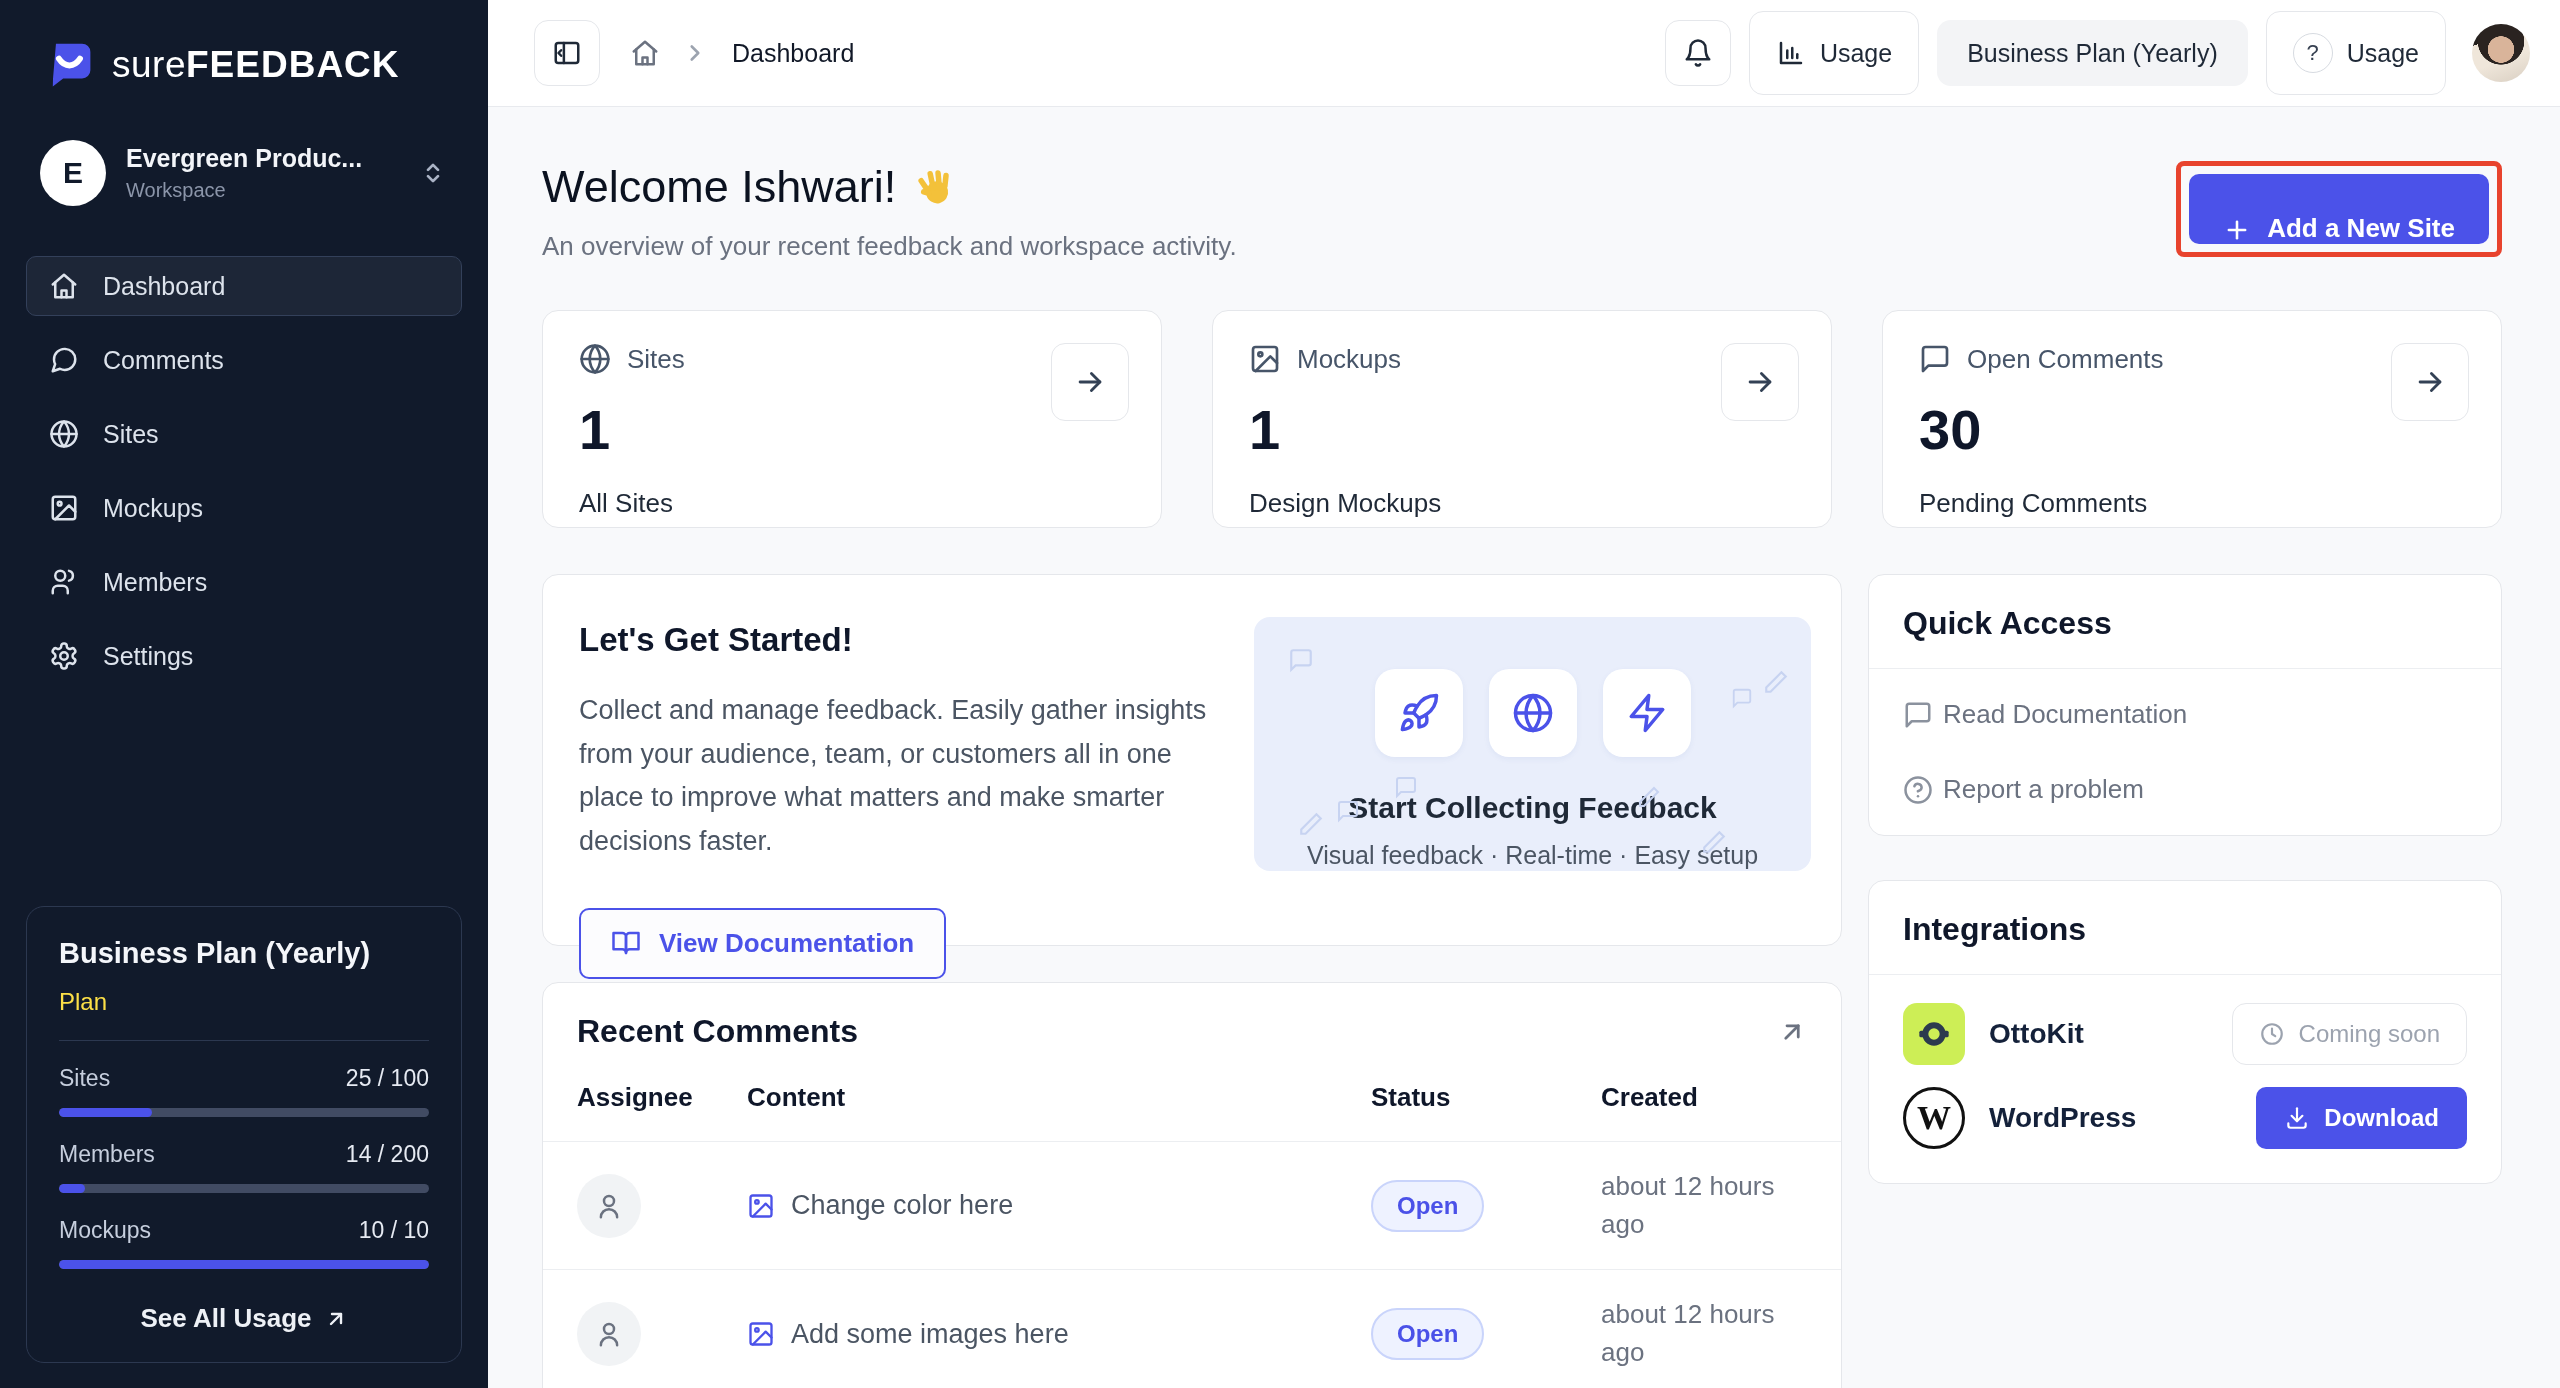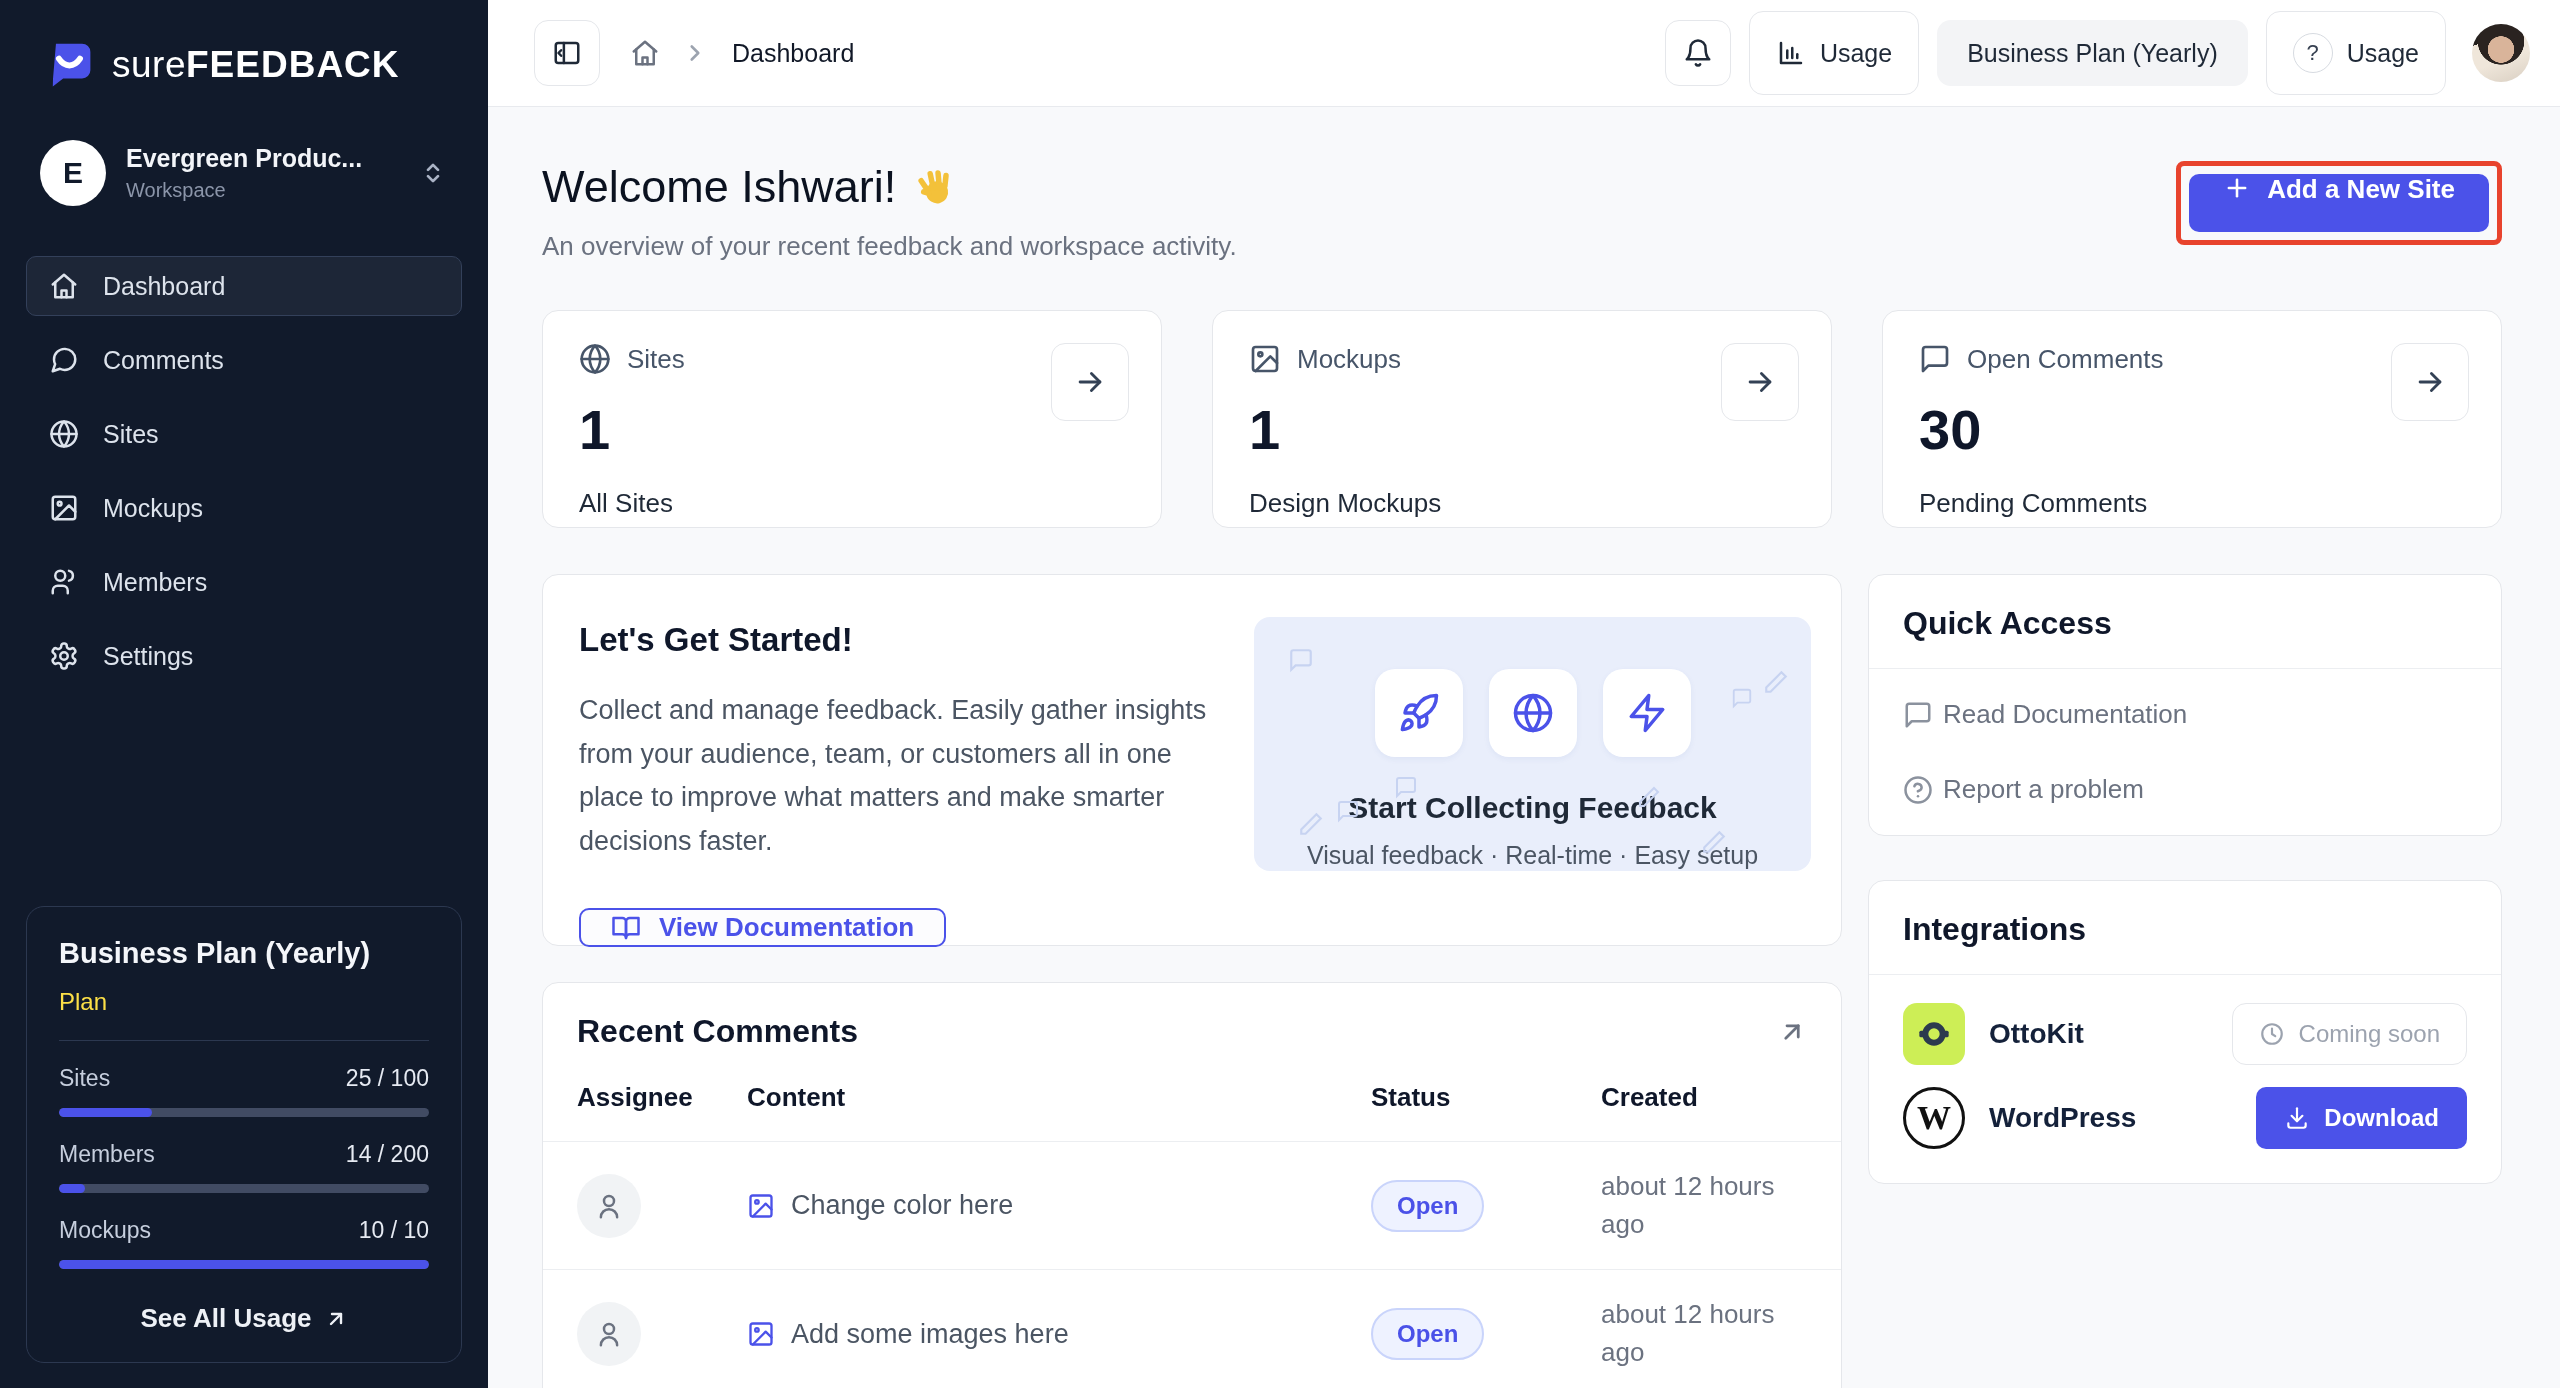--- a/index.html
+++ b/index.html
@@ -59,7 +59,7 @@
   .welcome-title { font-size:45px; font-weight:400; color:#0b1220; display:flex; align-items:center; gap:18px; }
   .welcome-sub { font-size:26px; color:#6b7280; margin-top:18px; }
   .annotation { border:5px solid #e8432d; border-radius:8px; padding:8px; }
-  .primary-btn { height:58px; background:#4b52e9; color:#fff; border:none; border-radius:10px; display:flex; align-items:flex-start; gap:16px; padding:0 34px; font-size:26px; font-weight:600; font-family:inherit; cursor:pointer; white-space:nowrap; }
+  .primary-btn { height:70px; background:#4b52e9; color:#fff; border:none; border-radius:10px; display:flex; align-items:flex-end; gap:16px; padding:0 34px; font-size:26px; font-weight:600; font-family:inherit; cursor:pointer; white-space:nowrap; }
 
   .stats-row { display:flex; gap:50px; margin-top:48px; }
   .card { background:#fff; border:1px solid #e5e7eb; border-radius:16px; }

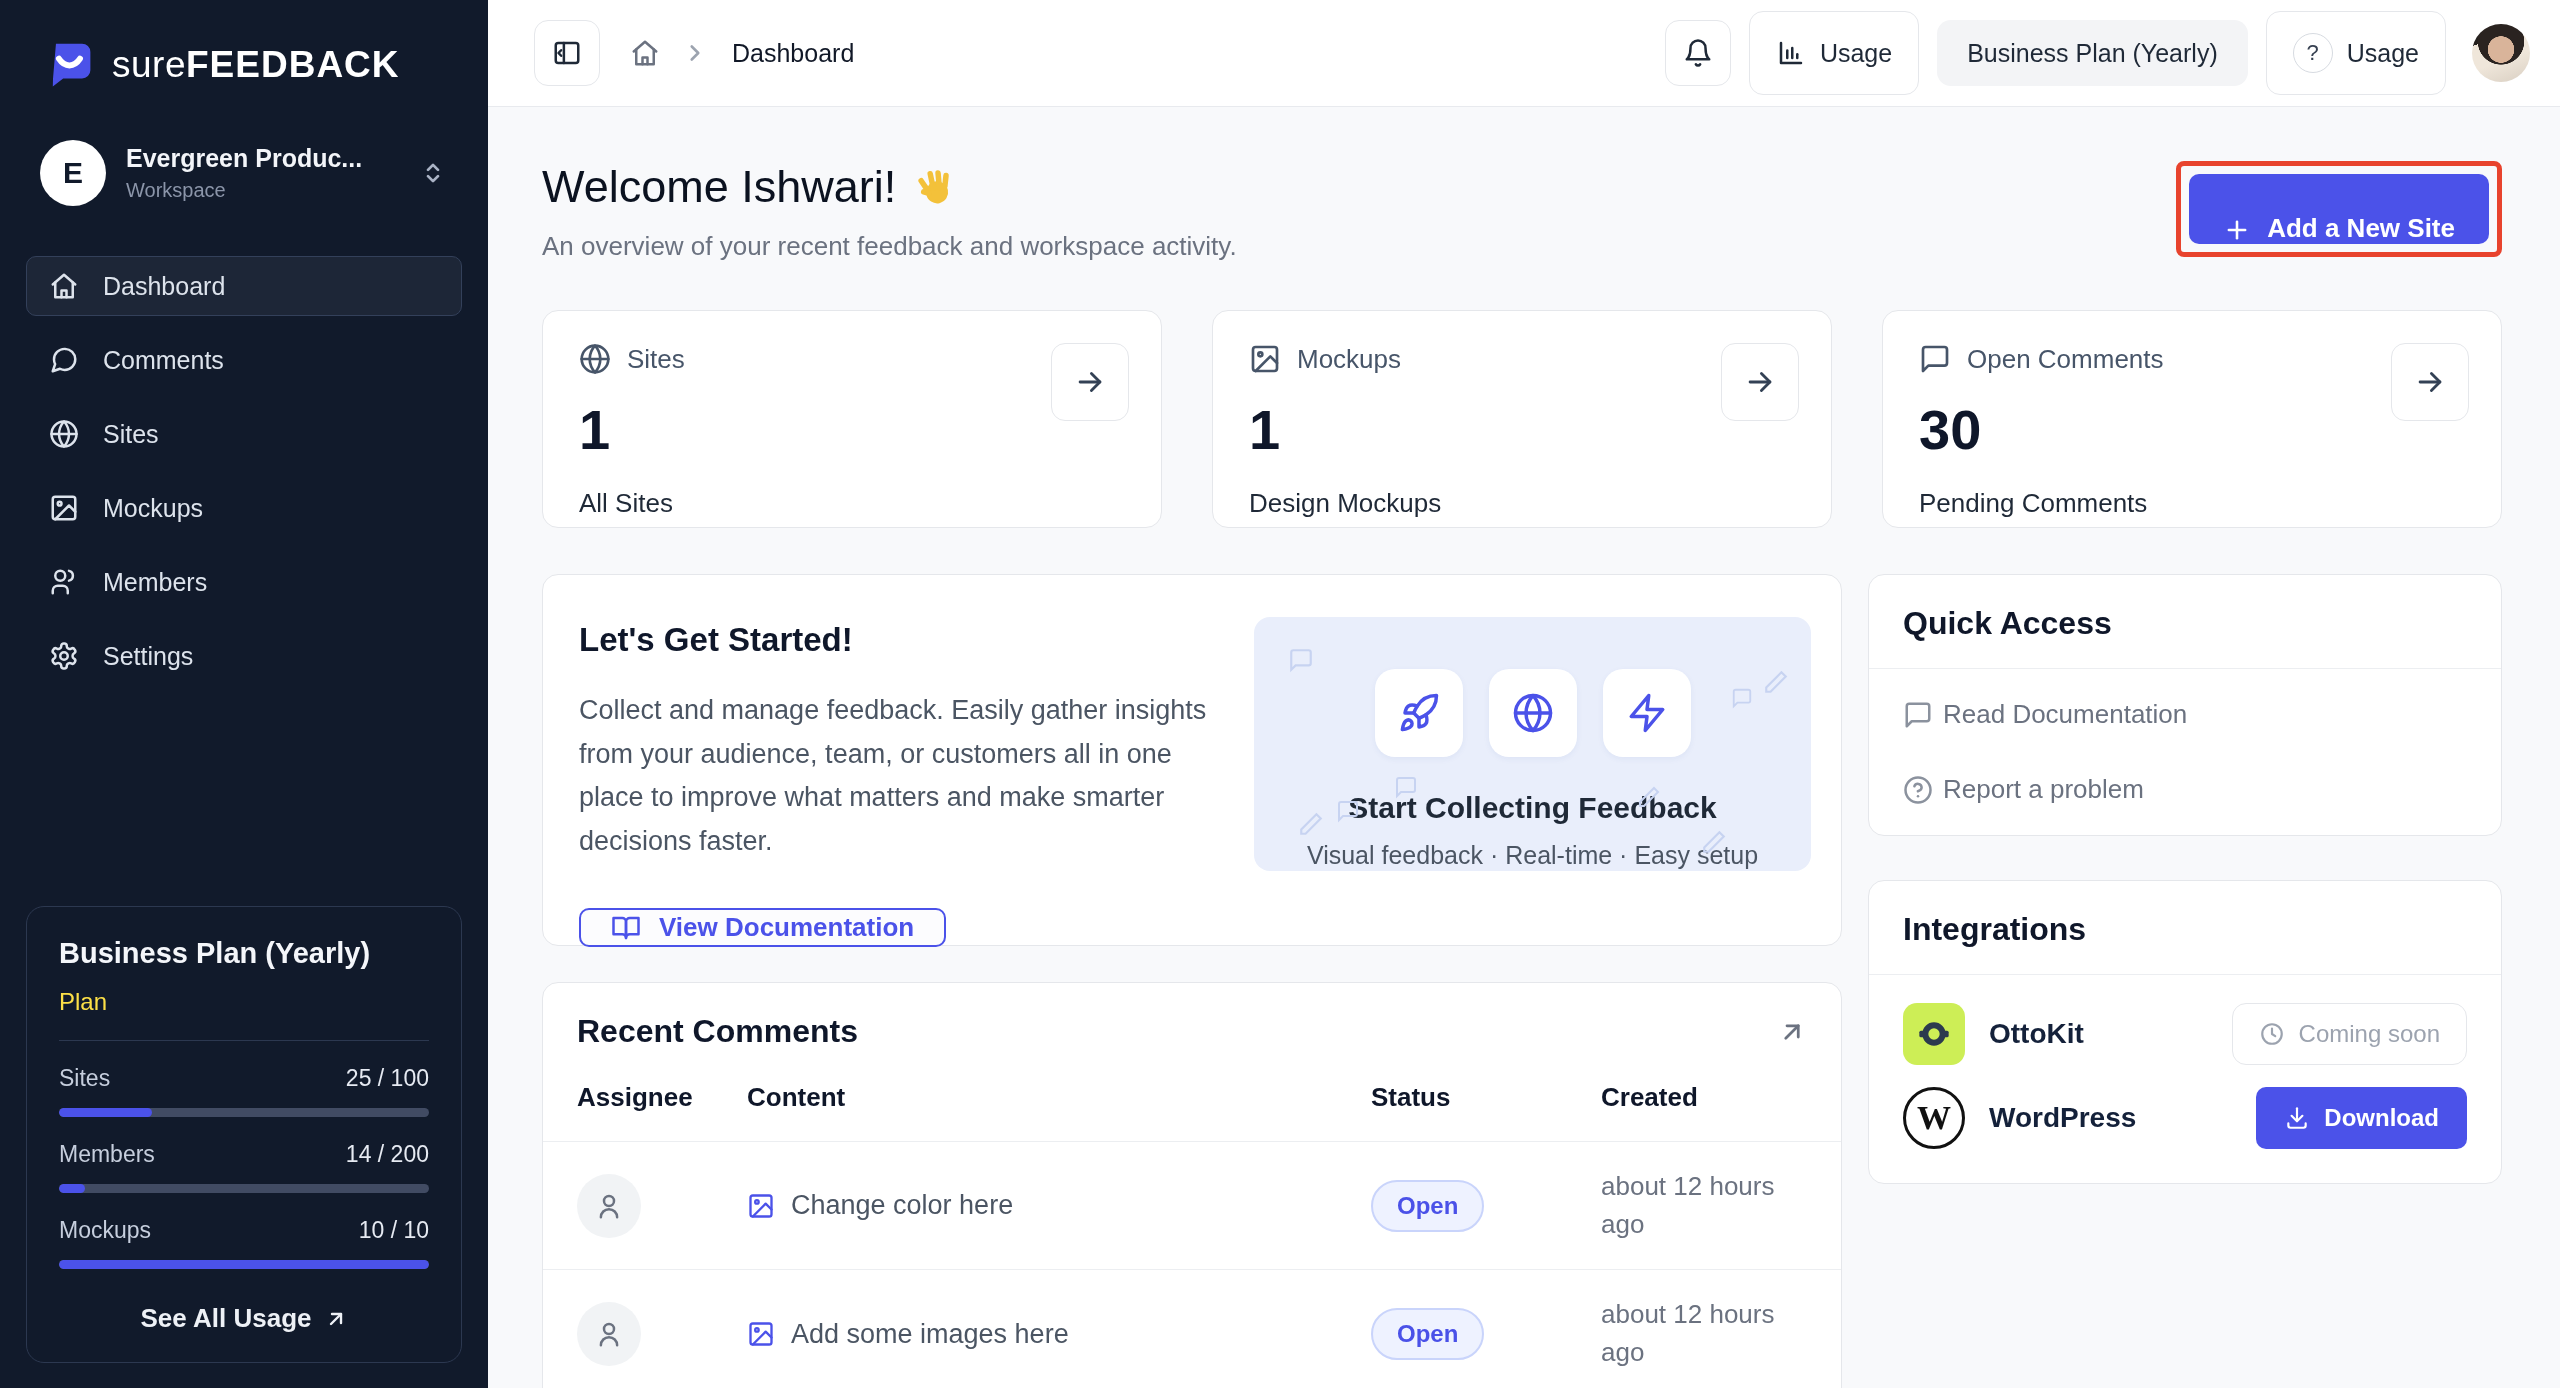--- a/index.html
+++ b/index.html
@@ -77,7 +77,7 @@
   .gs-text { flex:1; min-width:0; padding-top:4px; }
   .gs-title { font-size:33px; font-weight:700; color:#0f172a; }
   .gs-body { font-size:27px; line-height:1.62; color:#4b5563; margin-top:30px; max-width:660px; }
-  .outline-btn { margin-top:44px; display:inline-flex; align-items:flex-end; gap:18px; border:2px solid #4b52e9; color:#4b52e9; background:#fcfcfe; border-radius:10px; padding:2px 30px; font-size:26px; font-weight:600; font-family:inherit; cursor:pointer; }
+  .outline-btn { margin-top:44px; display:inline-flex; align-items:flex-start; gap:18px; border:2px solid #4b52e9; color:#4b52e9; background:#fcfcfe; border-radius:10px; padding:18px 30px; font-size:26px; font-weight:600; font-family:inherit; cursor:pointer; }
   .illustration { width:557px; height:254px; flex-shrink:0; background:#e9eefb; border-radius:16px; position:relative; overflow:hidden; display:flex; flex-direction:column; align-items:center; }
   .tiles { display:flex; gap:26px; margin-top:52px; }
   .tile { width:88px; height:88px; background:#fff; border-radius:20px; display:flex; align-items:center; justify-content:center; color:#4b52e9; box-shadow:0 2px 6px rgba(40,60,150,.06); }

